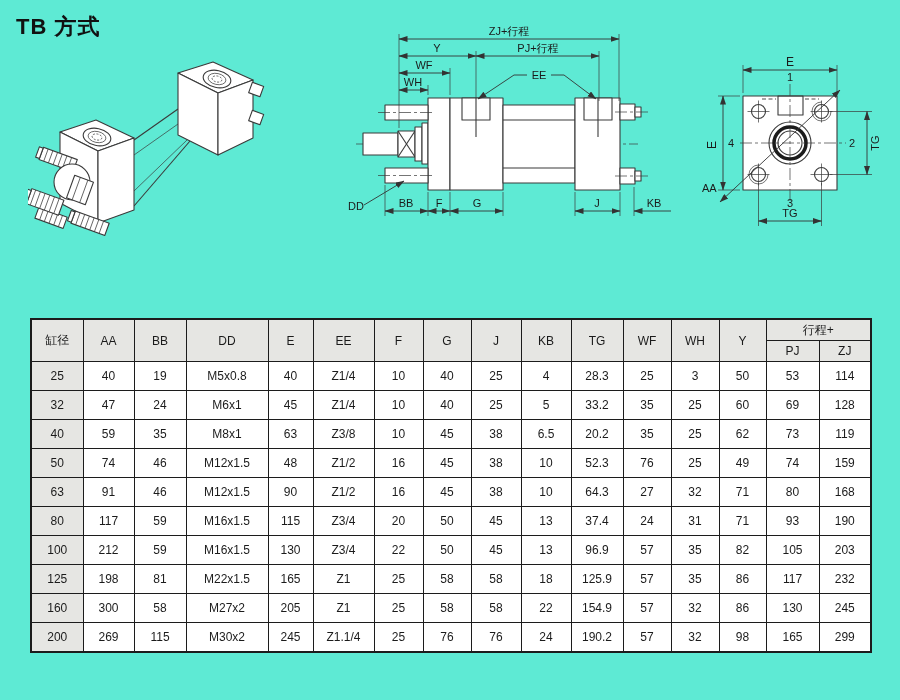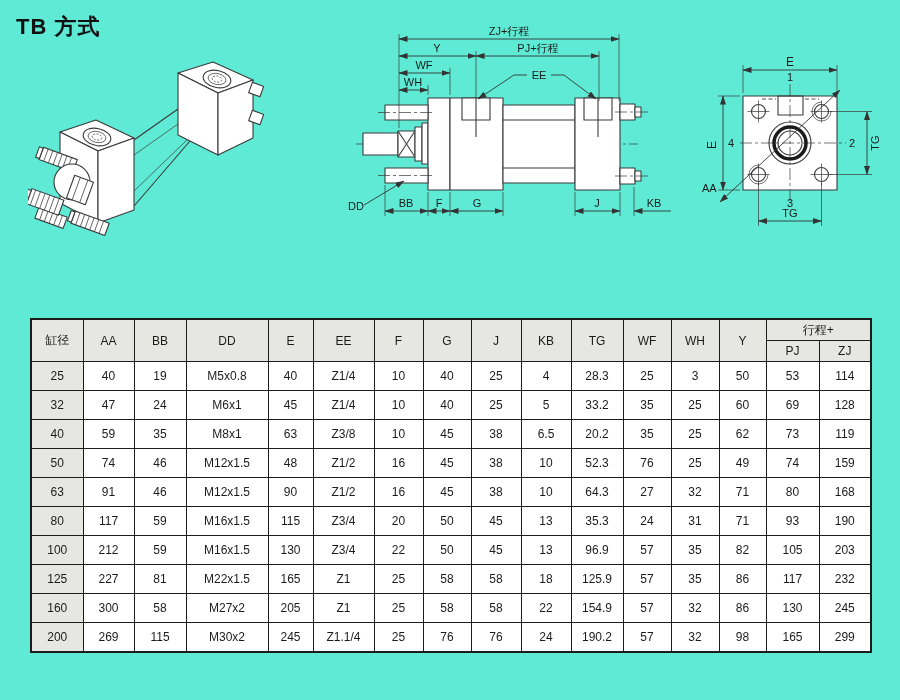--- a/index.html
+++ b/index.html
@@ -424,7 +424,7 @@
           <td>50</td>
           <td>45</td>
           <td>13</td>
-          <td>35.3</td>
+          <td>37.4</td>
           <td>24</td>
           <td>31</td>
           <td>71</td>

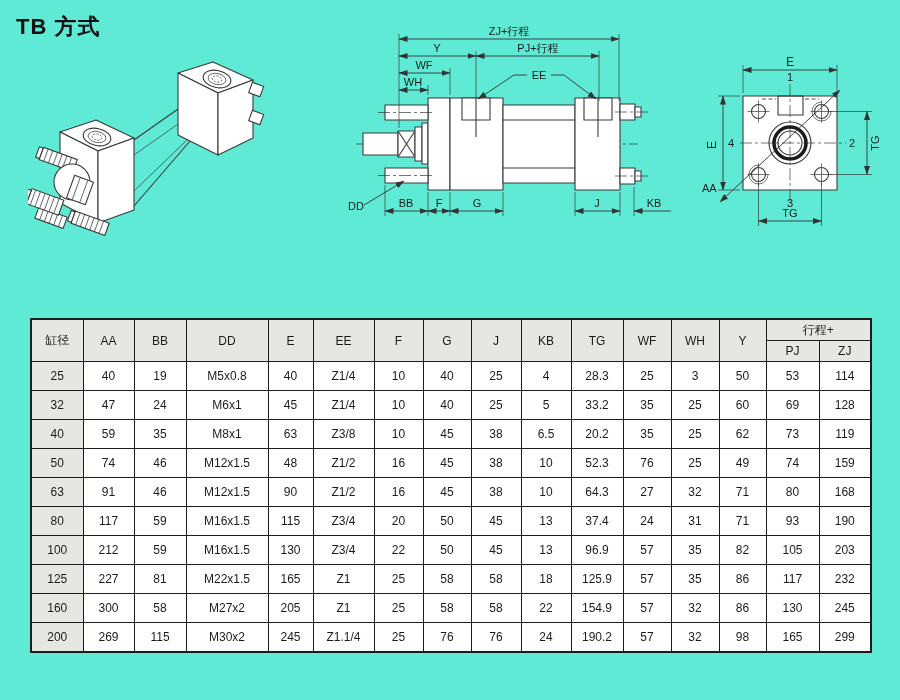--- a/index.html
+++ b/index.html
@@ -451,7 +451,7 @@
         </tr>
         <tr>
           <td class="first-col">125</td>
-          <td>227</td>
+          <td>198</td>
           <td>81</td>
           <td>M22x1.5</td>
           <td>165</td>

